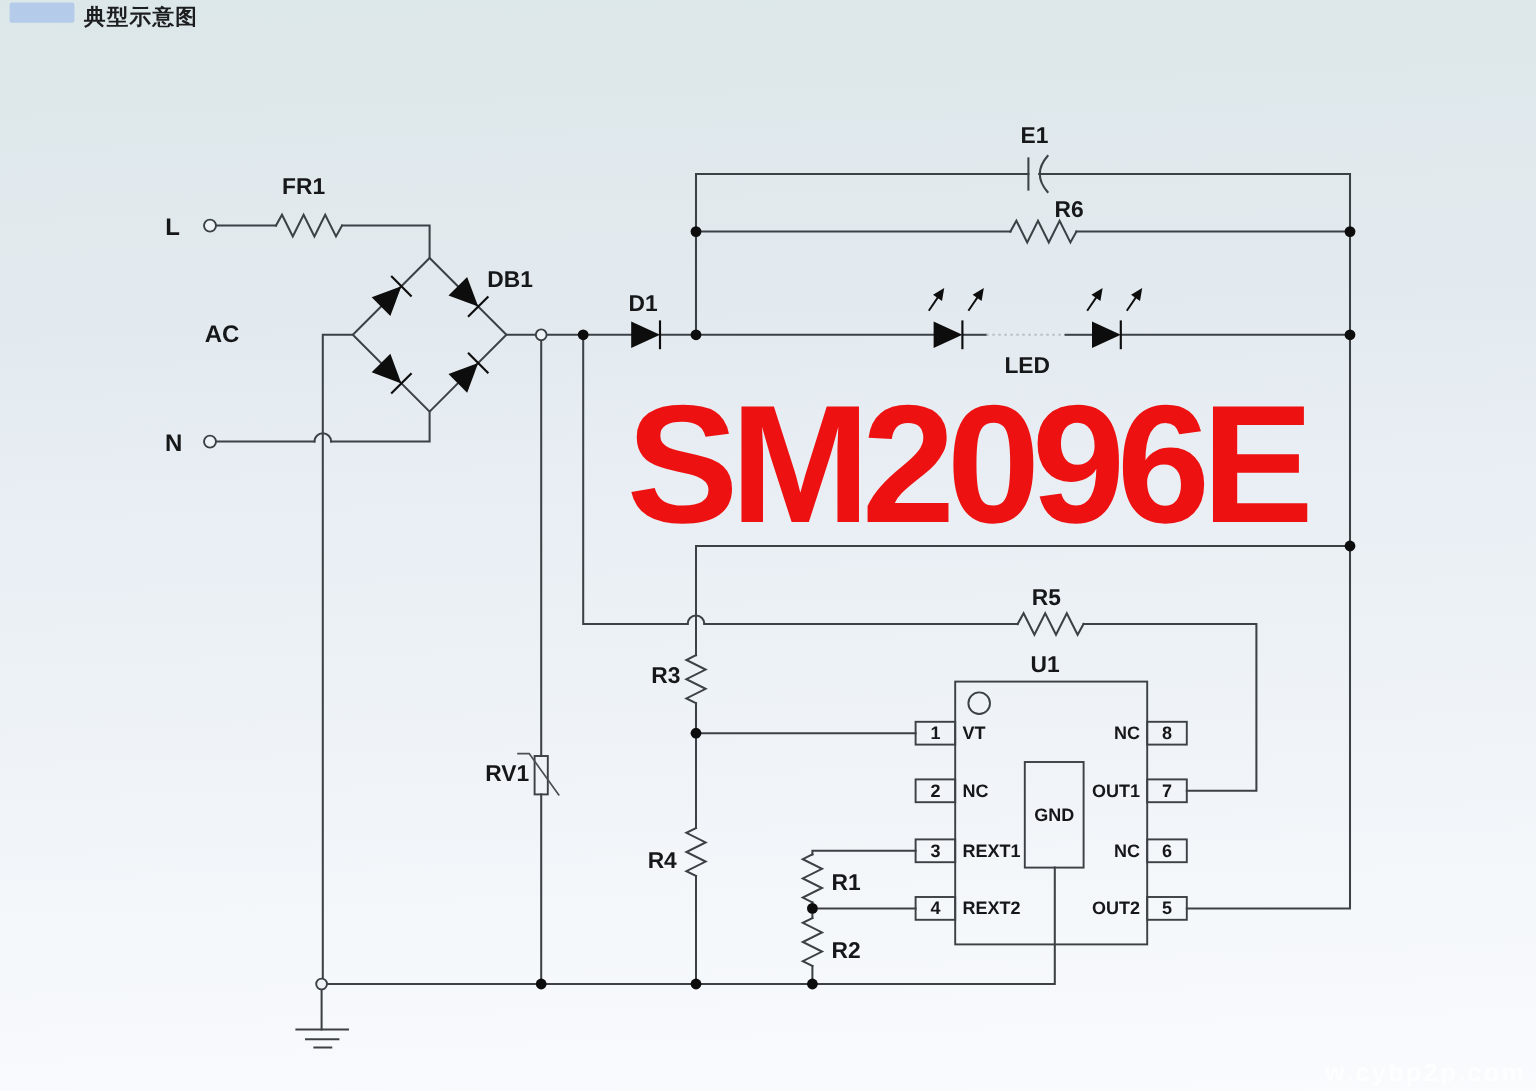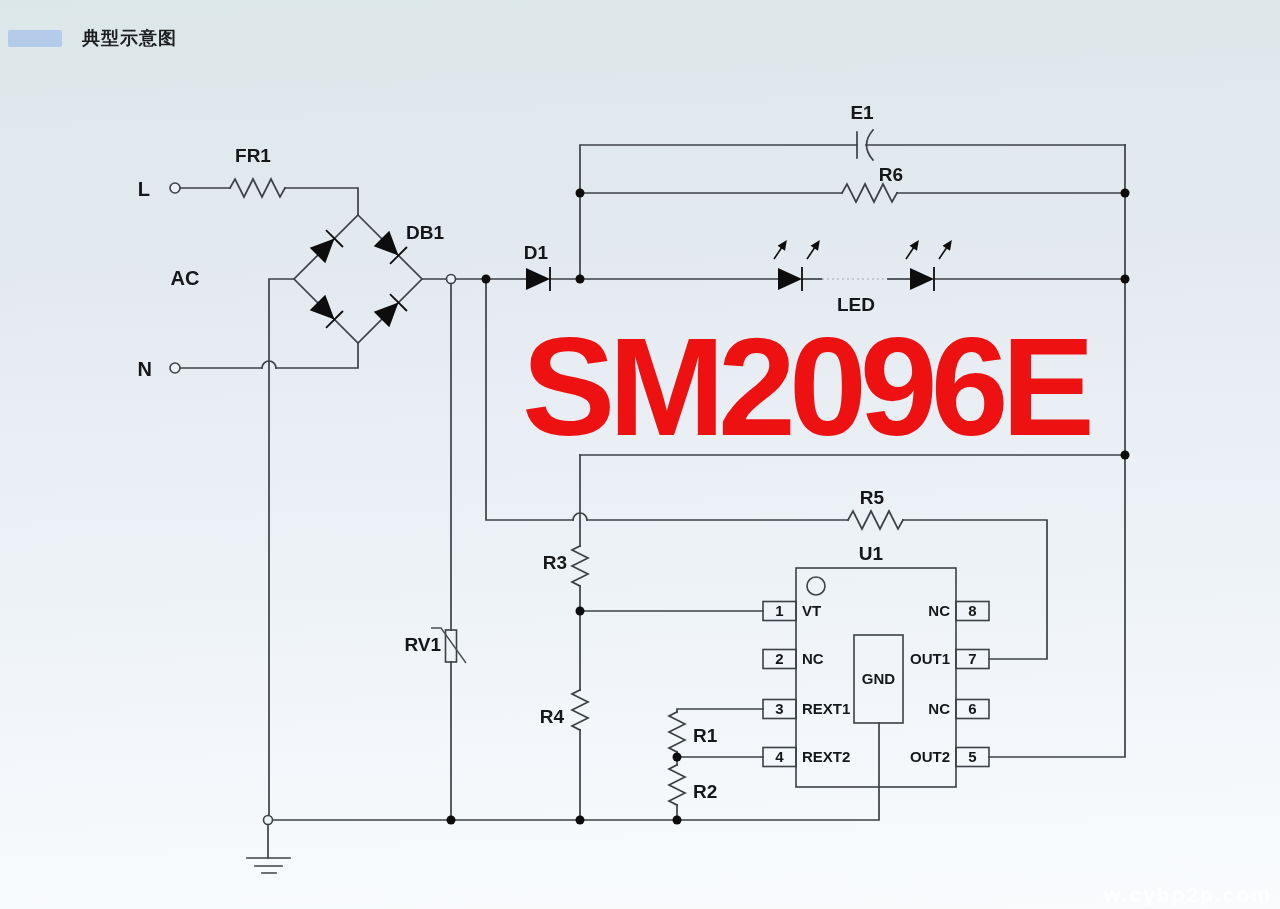--- a/index.html
+++ b/index.html
@@ -10,7 +10,7 @@
     overflow:hidden;
   }
   .page{position:relative;width:1280px;height:909px;}
-  .hdr{position:absolute;left:8px;top:26px;display:flex;align-items:center;gap:20px;}
+  .hdr{position:absolute;left:8px;top:2px;display:flex;gap:8px;}
   .accent-bar{display:inline-block;width:54px;height:17px;background:#b4cbea;border-radius:2px;}
   .page-title{margin:0;font-size:18px;font-weight:600;color:#1c1d1f;letter-spacing:1px;}
   svg{position:absolute;left:0;top:0;}

